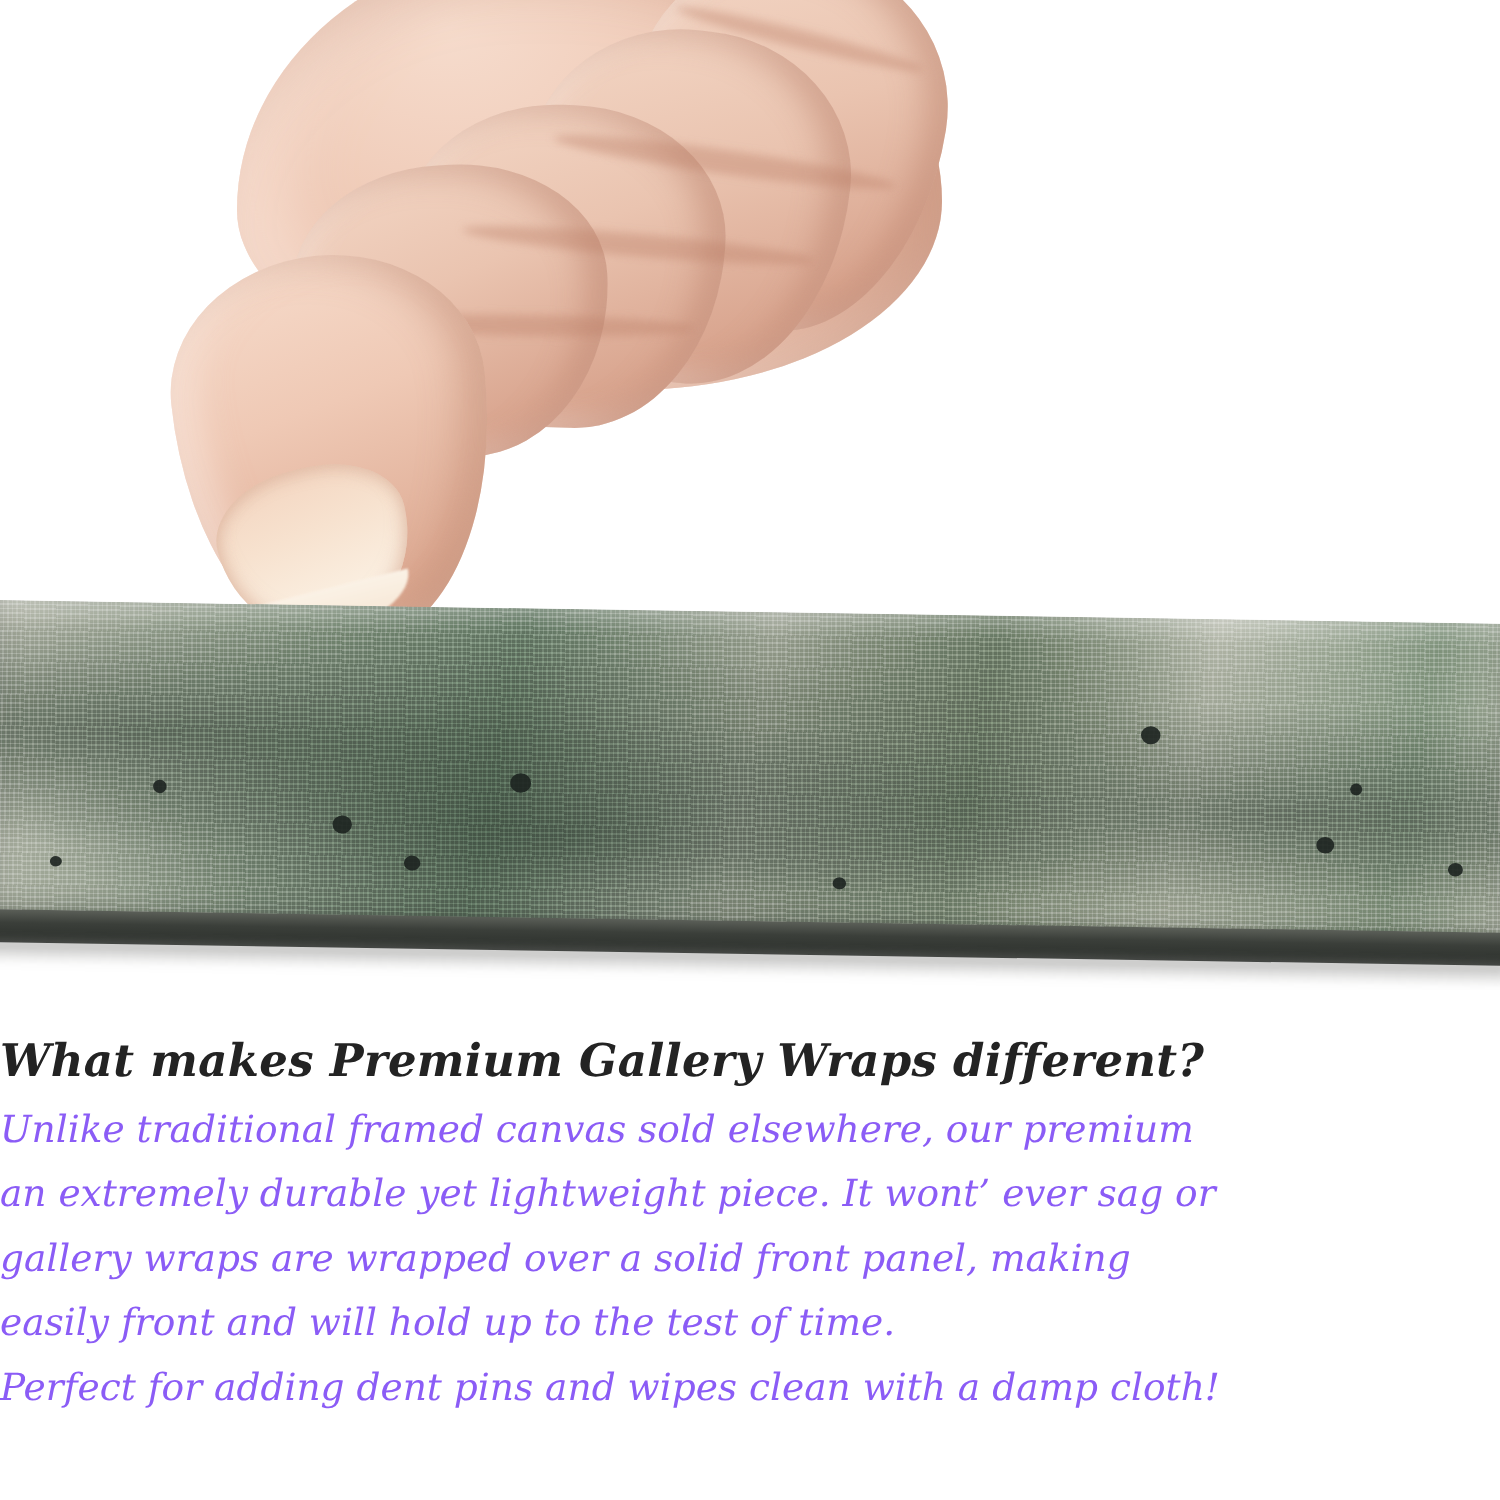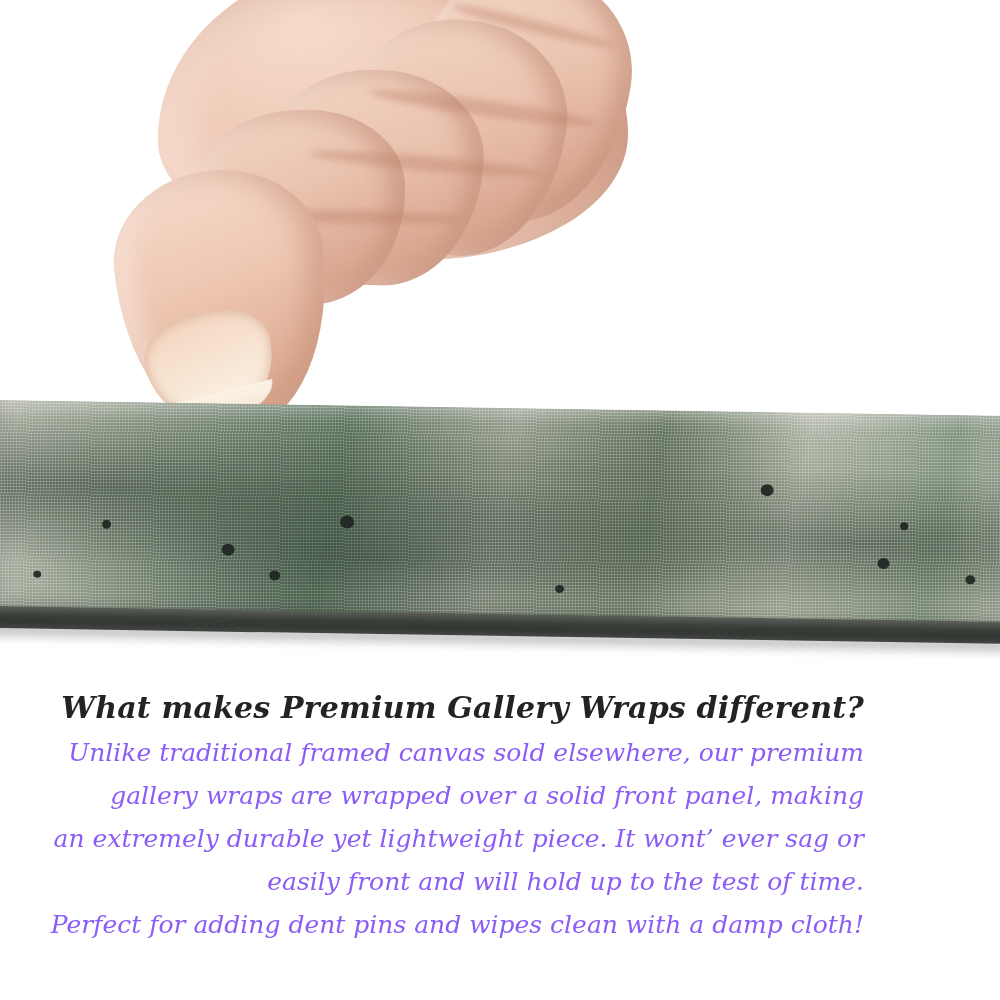--- a/index.html
+++ b/index.html
@@ -178,7 +178,7 @@
     left: 0;
     top: 690px;
     width: 864px;
-    text-align: right;
+    text-align: left;
     color: #2b2b2b;
     font-family: "DejaVu Serif", serif;
     font-style: italic;

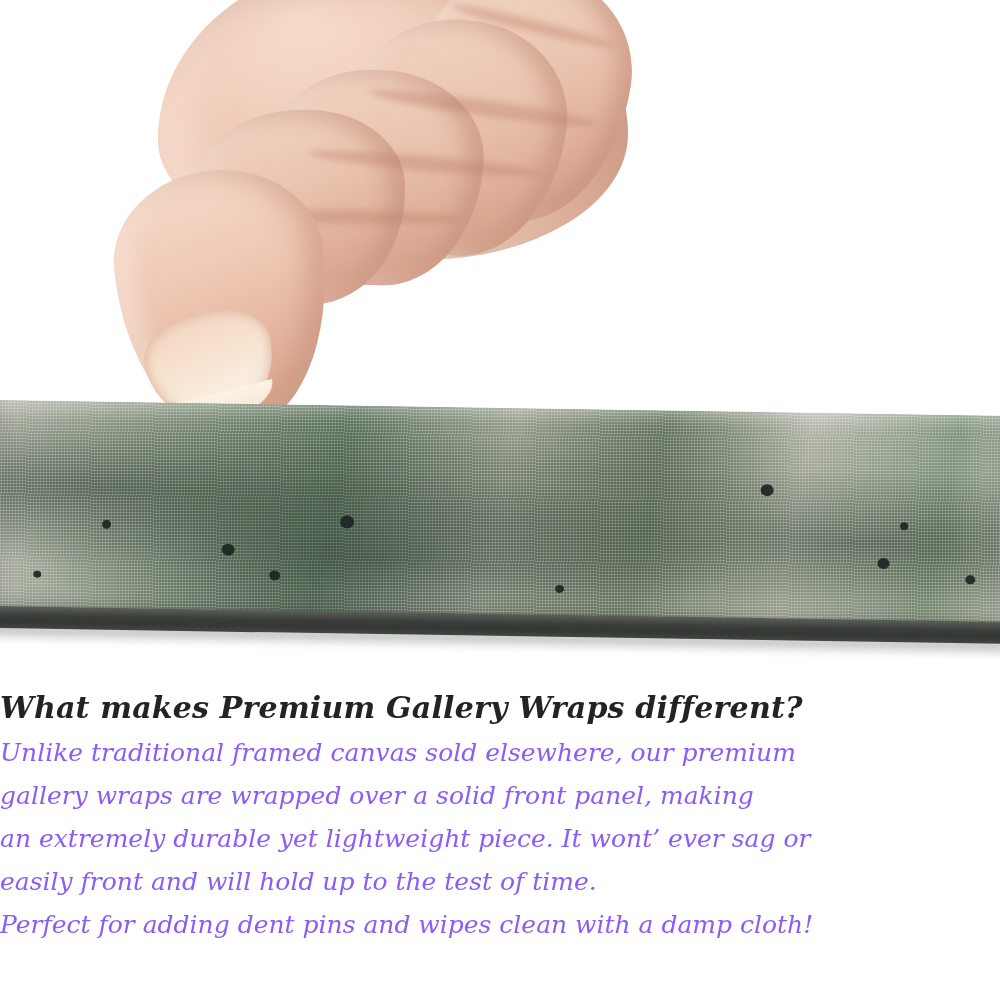--- a/index.html
+++ b/index.html
@@ -245,8 +245,8 @@
     <div class="caption-title">What makes Premium Gallery Wraps different?</div>
     <div class="caption-body">
       <p>Unlike traditional framed canvas sold elsewhere, our premium</p>
+      <p>an extremely durable yet lightweight piece. It wont’ ever sag or</p>
       <p>gallery wraps are wrapped over a solid front panel, making</p>
-      <p>an extremely durable yet lightweight piece. It wont’ ever sag or</p>
       <p>easily front and will hold up to the test of time.</p>
       <p>Perfect for adding dent pins and wipes clean with a damp cloth!</p>
     </div>

